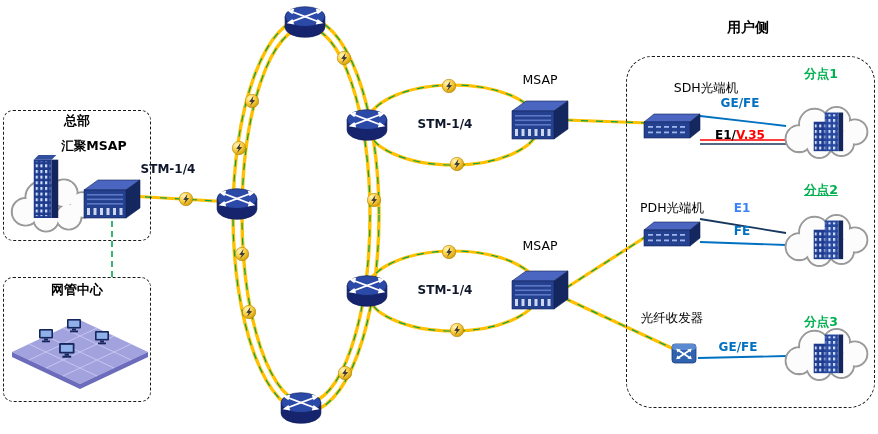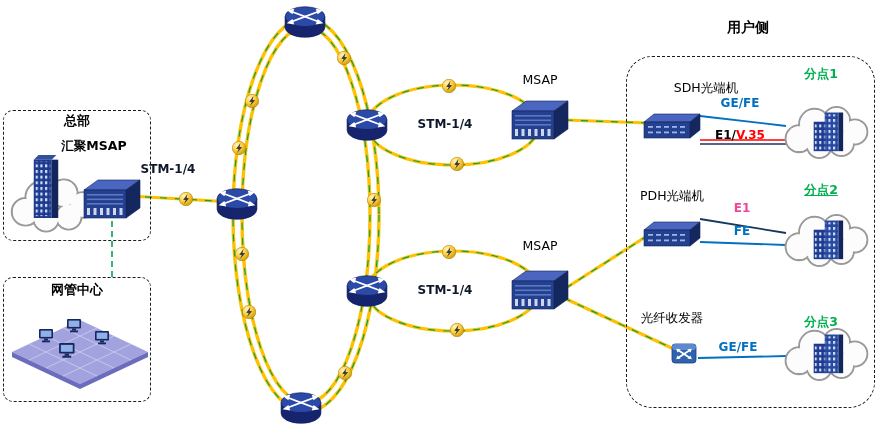--- a/index.html
+++ b/index.html
@@ -279,7 +279,7 @@
 <div class="lbl s125" style="left:514px; top:72px; width:52px;">MSAP</div>
 <div class="lbl s125" style="left:514px; top:238px; width:52px;">MSAP</div>
 <div class="lbl s125" style="left:634px; top:80px; width:76px;margin-left:34px;">SDH光端机</div>
-<div class="lbl s125" style="left:634px; top:188px; width:76px;text-align:center;">PDH光端机</div>
+<div class="lbl s125" style="left:634px; top:200px; width:76px;text-align:center;">PDH光端机</div>
 <div class="lbl s125" style="left:634px; top:310px; width:76px;">光纤收发器</div>
 <div class="lbl b s125 c-green" style="left:799px; top:66px; width:44px;">分点1</div>
 <div class="lbl b s125 c-green" style="left:799px; top:182px; width:44px;text-decoration:underline;">分点2</div>

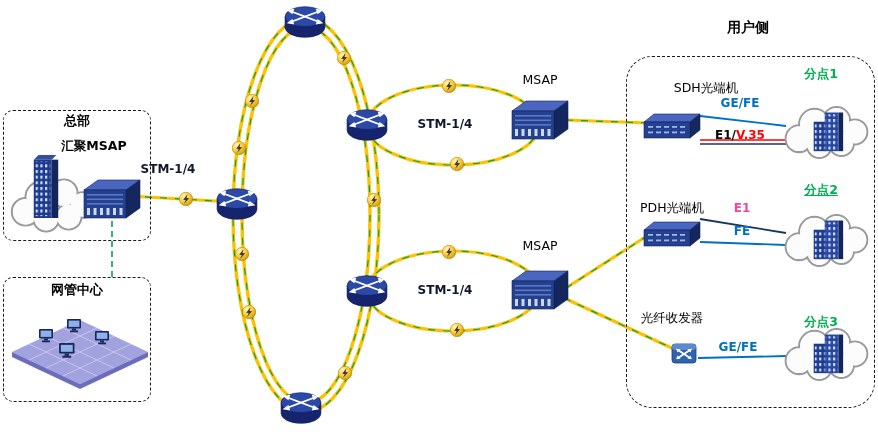--- a/index.html
+++ b/index.html
@@ -11,7 +11,7 @@
   .b  { font-weight:bold; }
   .c-orange { color:#0f172a; }
   .c-blue   { color:#0070C0; }
-  .c-navy   { color:#ec4899; }
+  .c-navy   { color:#3b82f6; }
   .c-green  { color:#00B050; }
   .c-red    { color:#FF0000; }
   .s12 { font-size:12px; }

